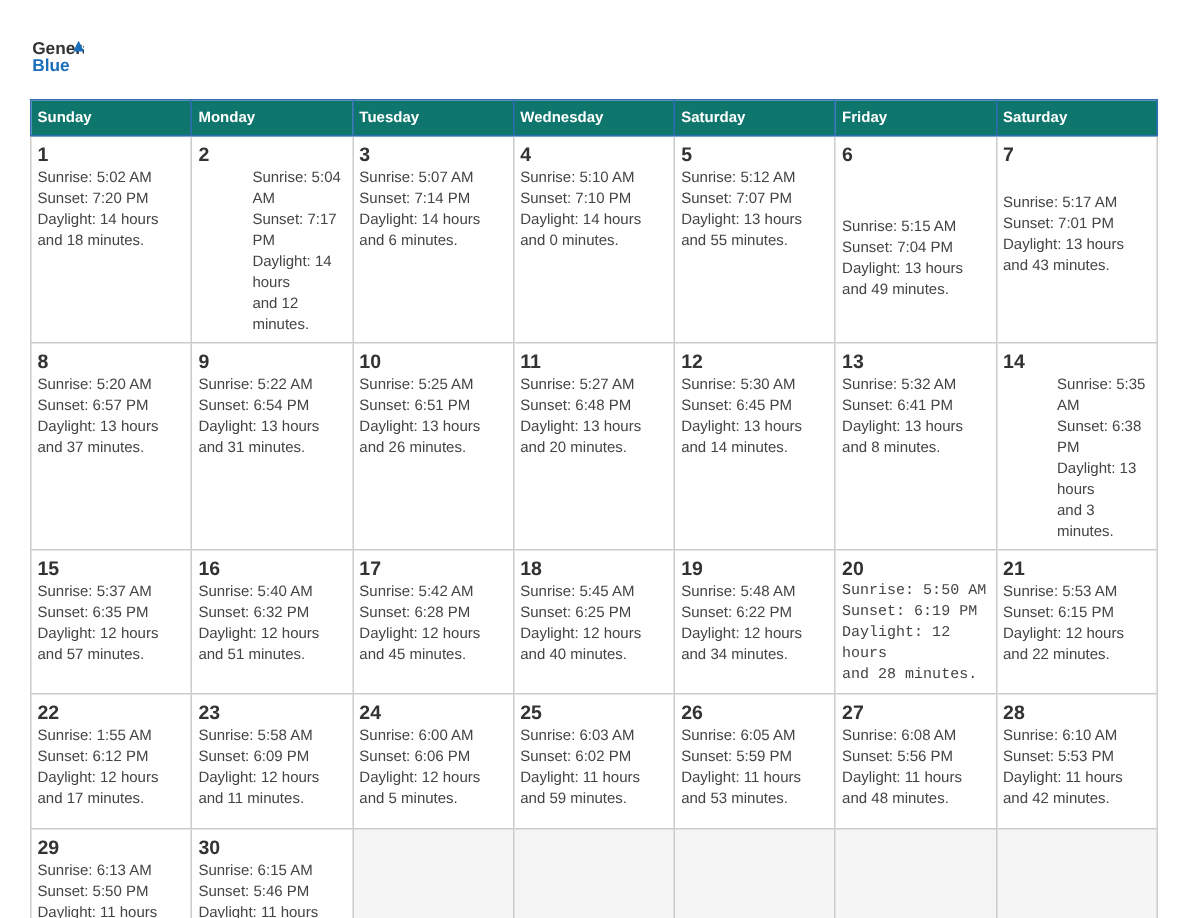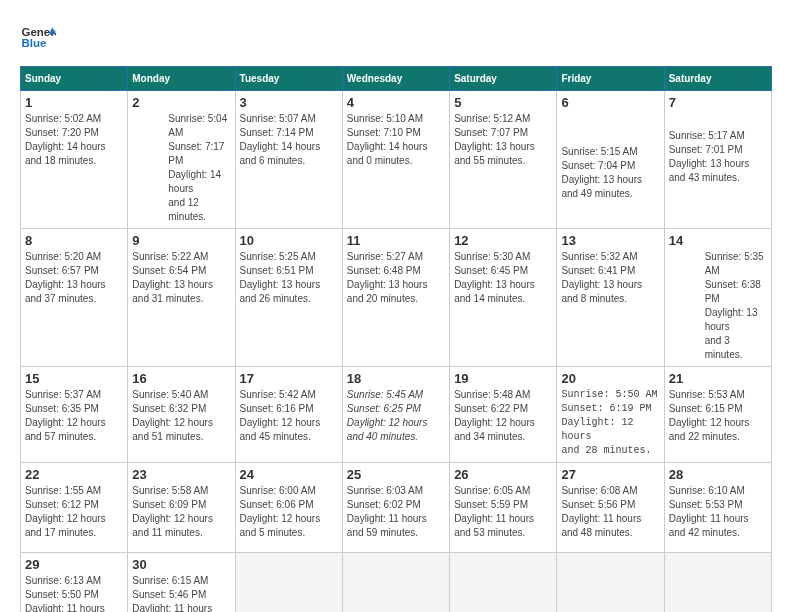--- a/index.html
+++ b/index.html
@@ -225,7 +225,7 @@
         <td>
           <span class="day-num">17</span>
           <div class="day-info" style="white-space: pre-line;">Sunrise: 5:42 AM
-Sunset: 6:16 PM
+Sunset: 6:28 PM
 Daylight: 12 hours
 and 45 minutes.</div>
         </td>

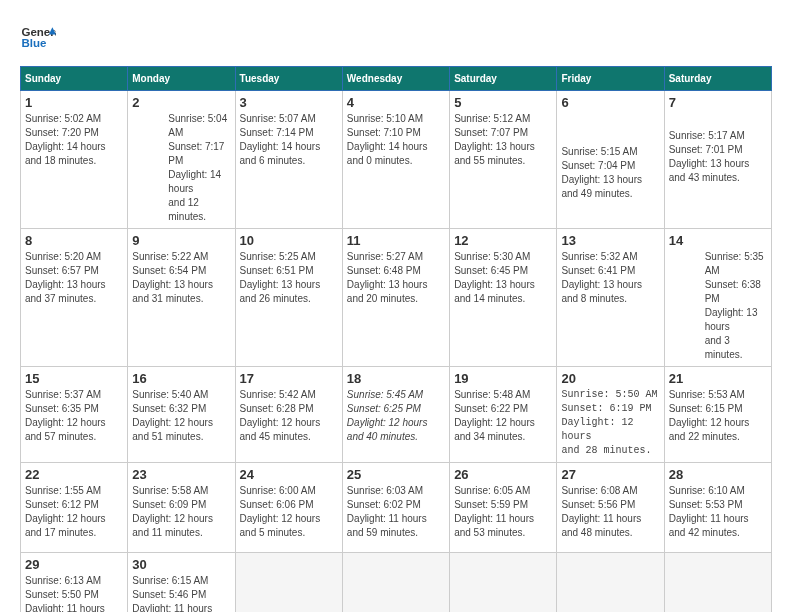--- a/index.html
+++ b/index.html
@@ -231,7 +231,7 @@
         </td>
         <td>
           <span class="day-num">18</span>
-          <div class="day-info" style="white-space: pre-line; font-style: italic;">Sunrise: 5:45 AM
+          <div class="day-info" style="white-space: pre-line;">Sunrise: 5:45 AM
 Sunset: 6:25 PM
 Daylight: 12 hours
 and 40 minutes.</div>

